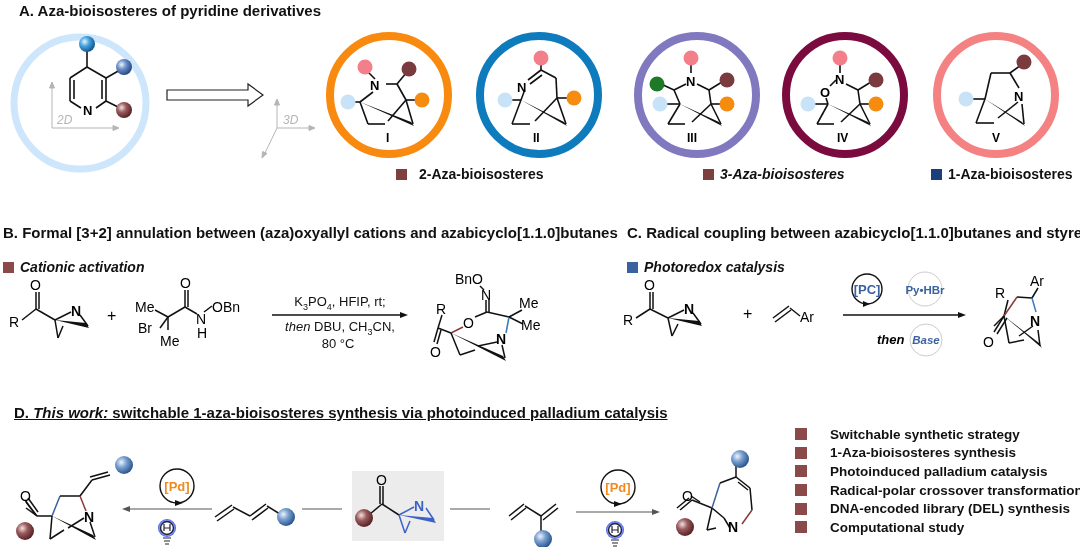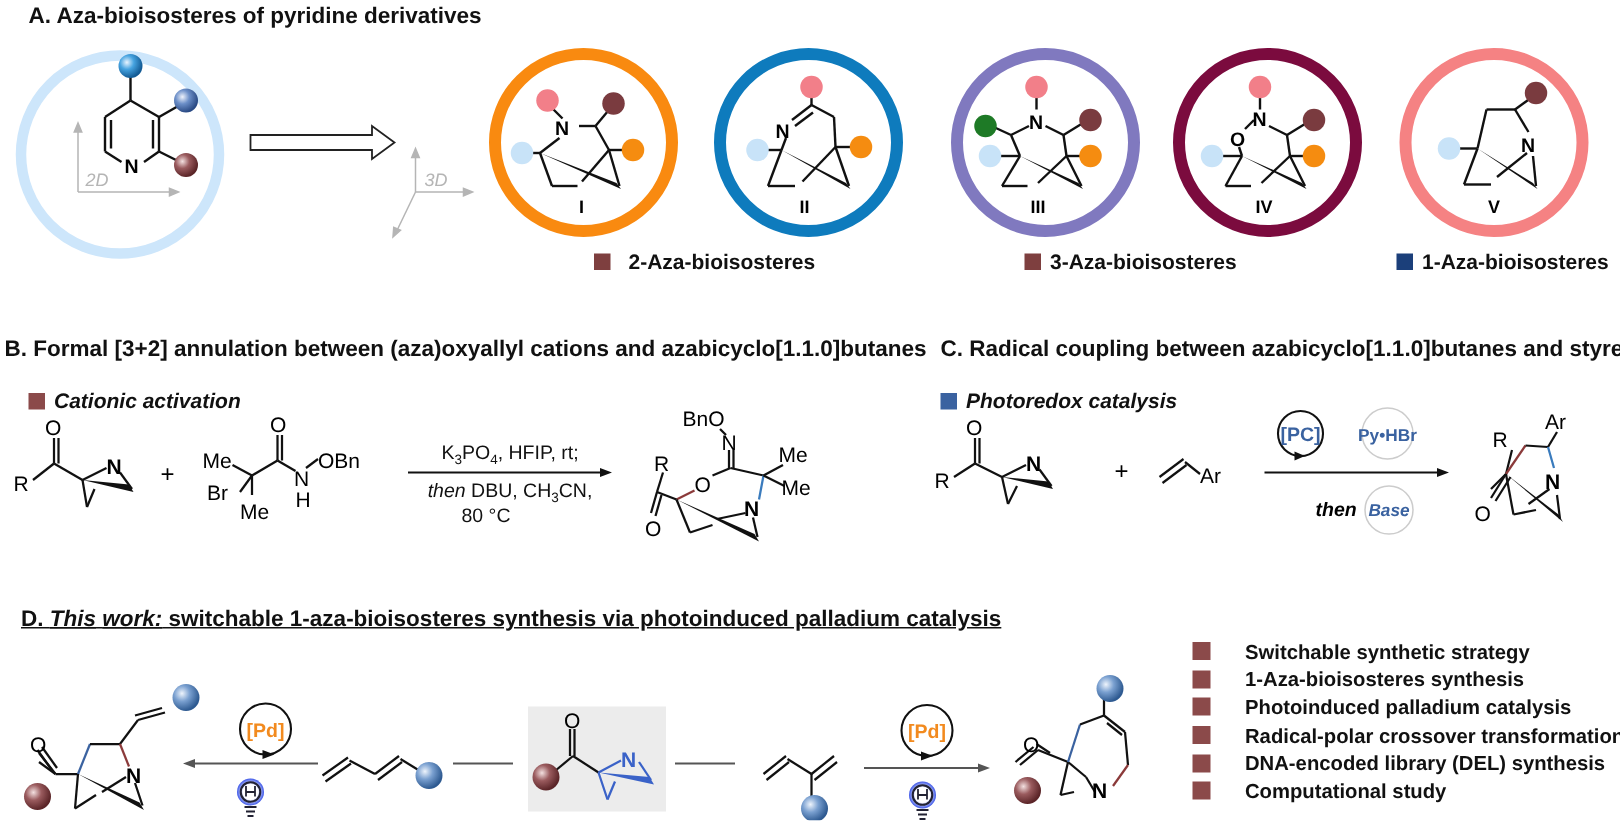--- a/index.html
+++ b/index.html
@@ -209,7 +209,7 @@
   <span class="sq" style="background:#7e3f3f;"></span>
   <span>2-Aza-bioisosteres</span>
 </div>
-<div class="abs legend" style="left:683px;top:166px;">
+<div class="abs legend" style="left:703px;top:166px;font-style:italic;">
   <span class="sq" style="background:#7e3f3f;"></span>
   <span>3-Aza-bioisosteres</span>
 </div>

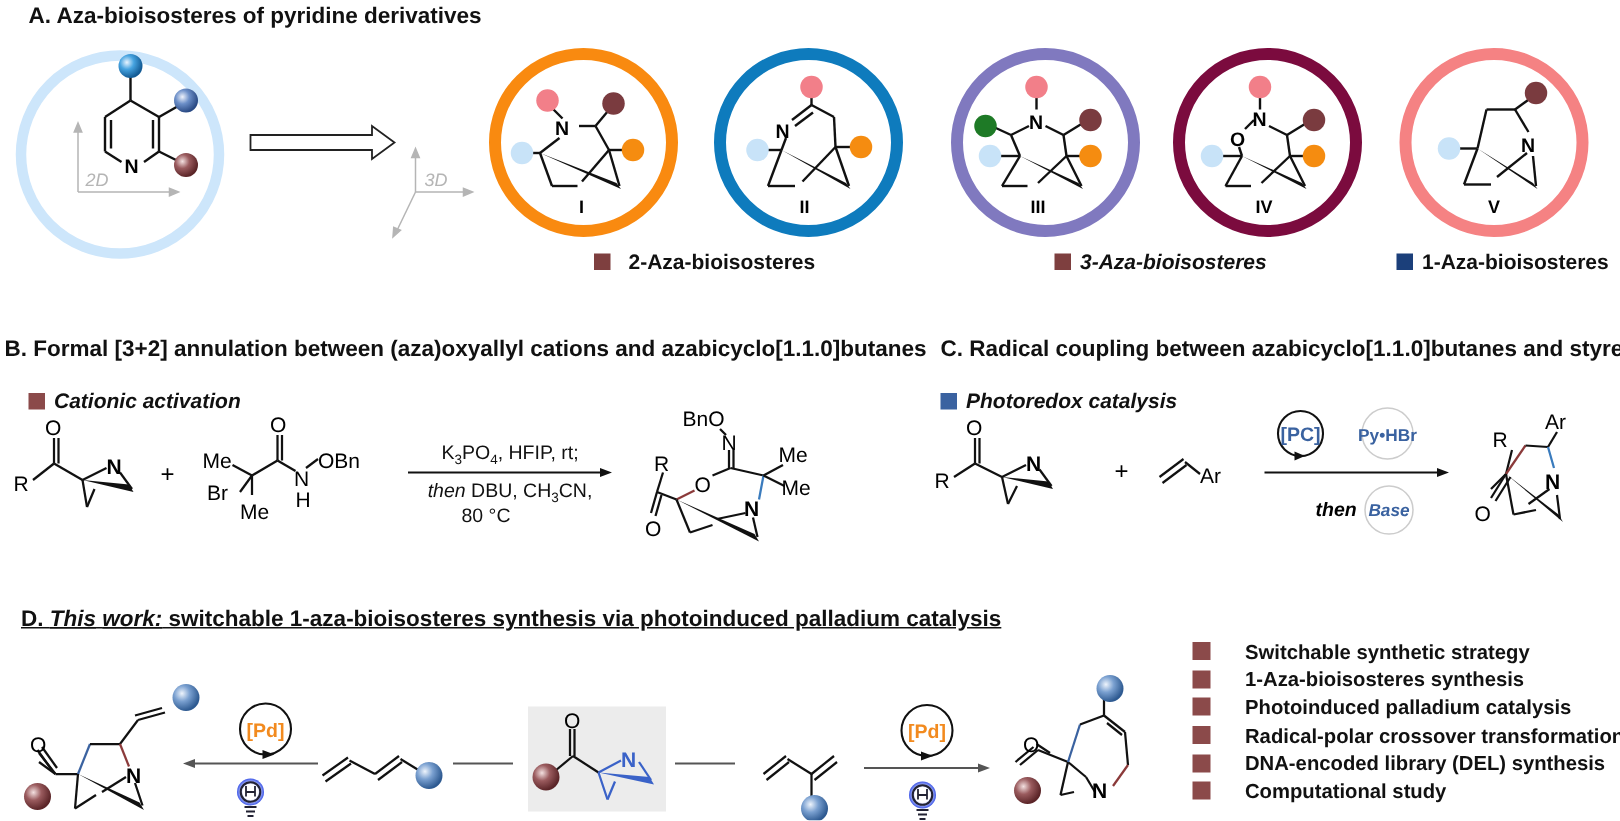--- a/index.html
+++ b/index.html
@@ -219,7 +219,7 @@
 </div>
 
 <div class="abs sec-title" style="left:3px;top:224px;">B. Formal [3+2] annulation between (aza)oxyallyl cations and azabicyclo[1.1.0]butanes</div>
-<div class="abs sub-label" style="left:19px;top:259px;">
+<div class="abs sub-label" style="left:3px;top:259px;">
   <span class="sq" style="background:#8b4a4a;"></span>
   <span>Cationic activation</span>
 </div>

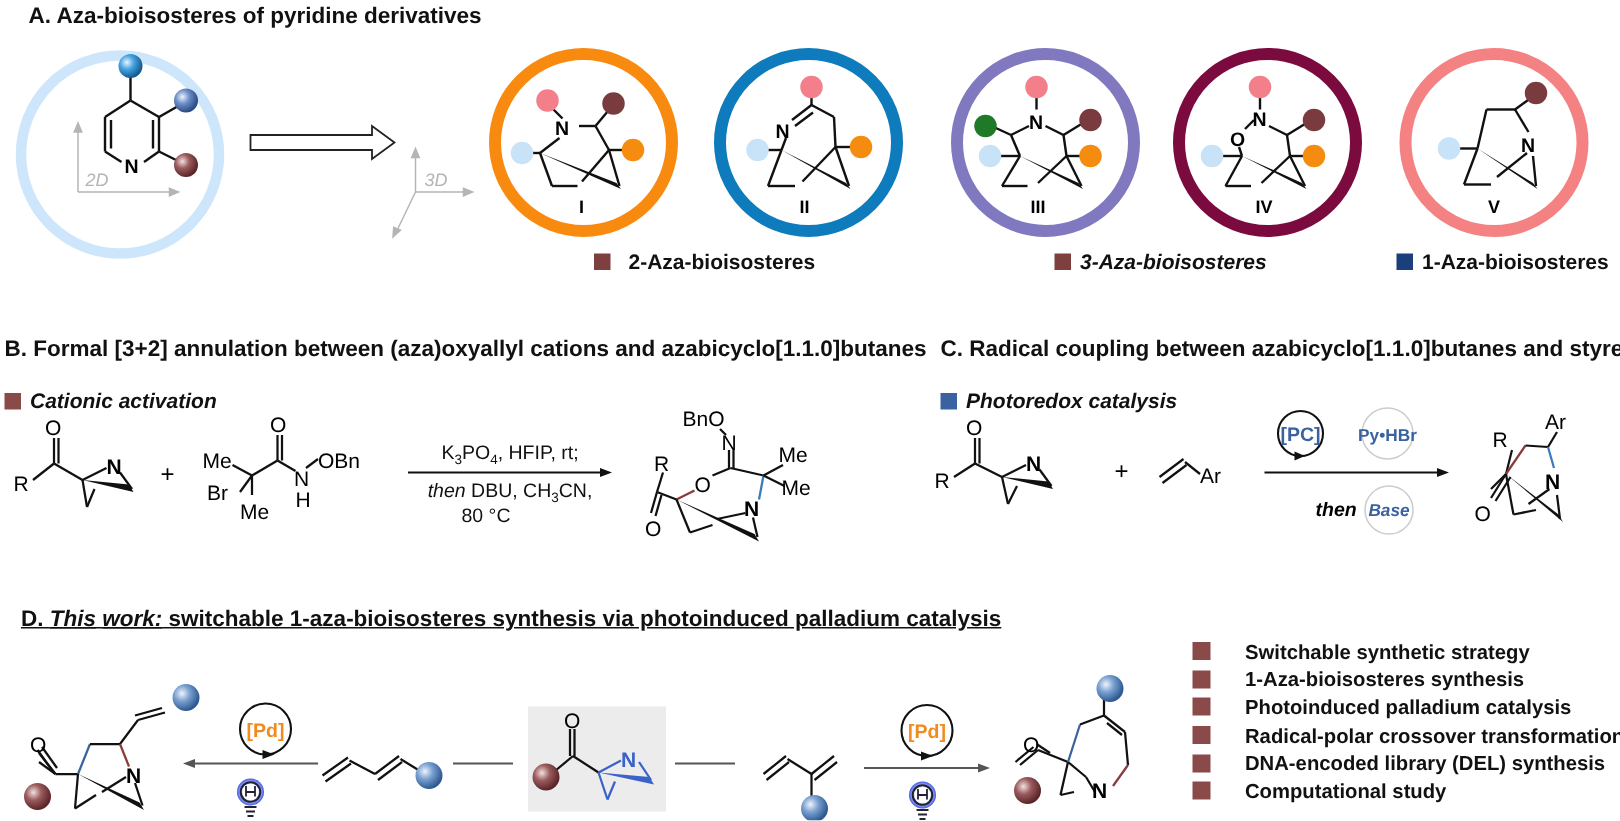--- a/index.html
+++ b/index.html
@@ -295,7 +295,7 @@
 
 <div class="abs cond" style="left:270px;top:294px;width:140px;"><span>K</span><sub style="font-size:9px;">3</sub><span>PO</span><sub style="font-size:9px;">4</sub><span>, HFIP, rt;</span></div>
 <div class="abs cond" style="left:266px;top:319px;width:148px;"><i>then</i><span> DBU, CH</span><sub style="font-size:9px;">3</sub><span>CN,</span></div>
-<div class="abs cond" style="left:254px;top:336px;width:140px;">80 °C</div>
+<div class="abs cond" style="left:268px;top:336px;width:140px;">80 °C</div>
 
 <div class="abs sec-title" style="left:627px;top:224px;">C. Radical coupling between azabicyclo[1.1.0]butanes and styrenes</div>
 <div class="abs sub-label" style="left:627px;top:259px;">

